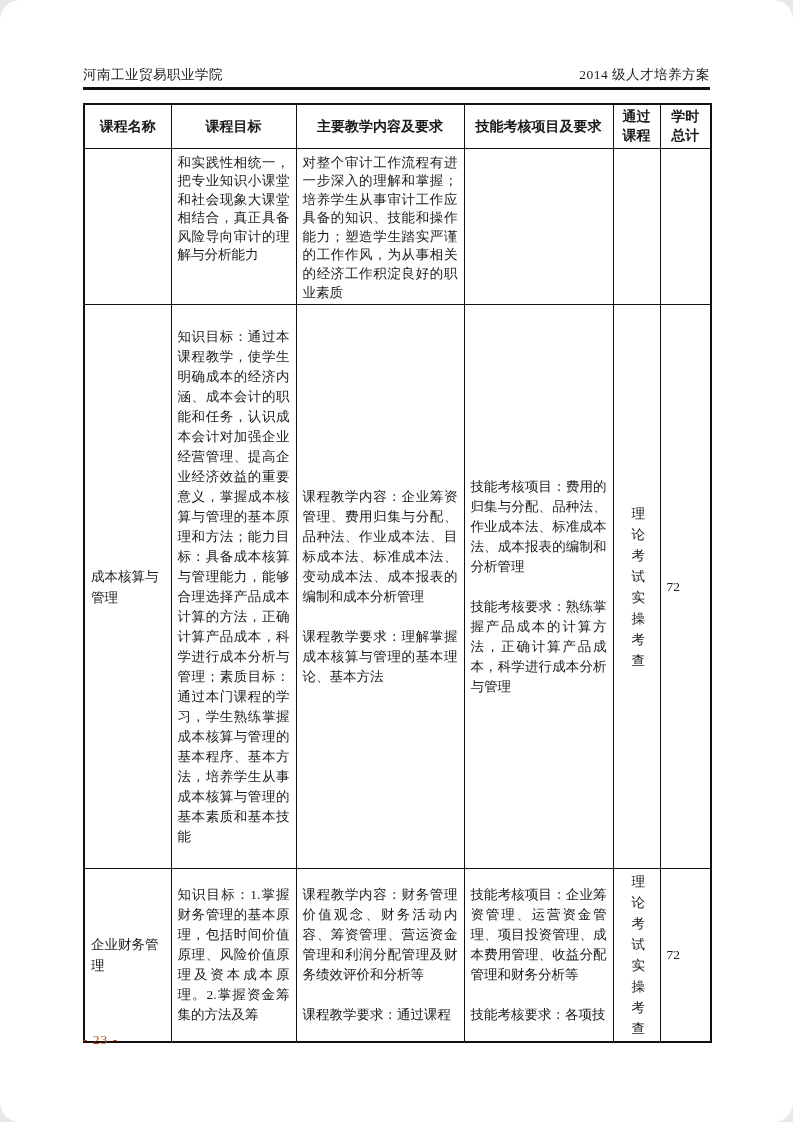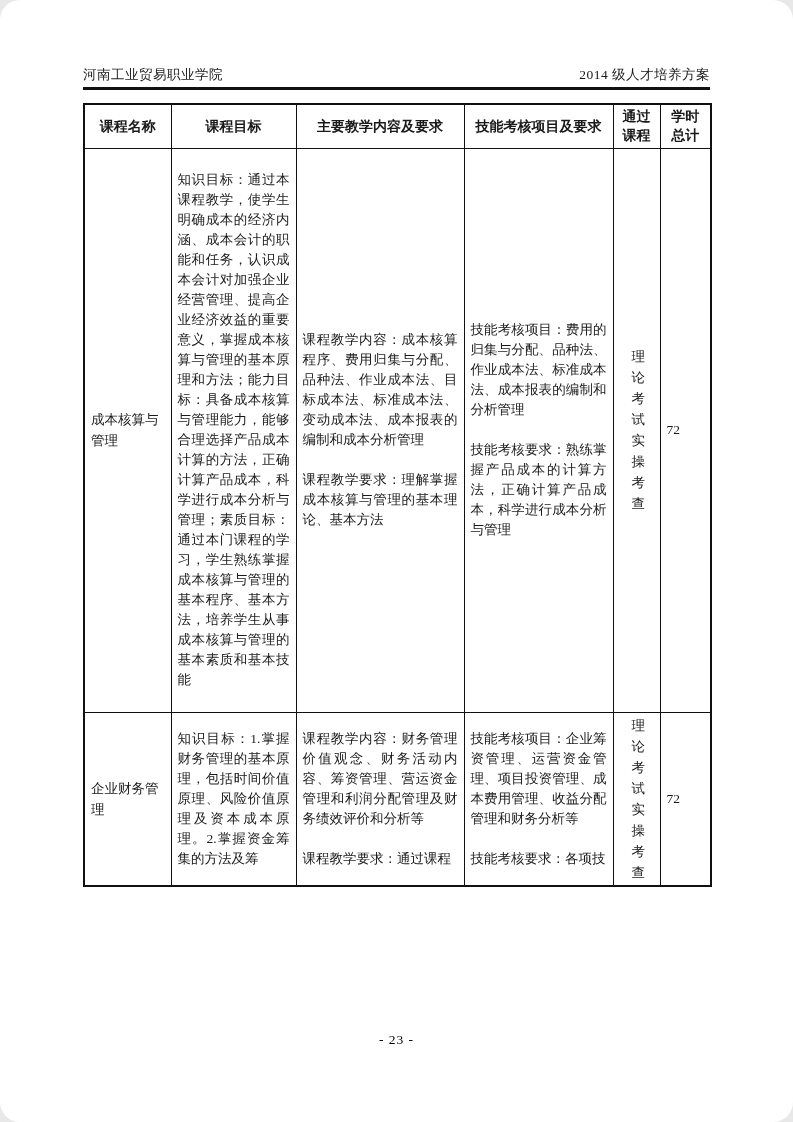--- a/index.html
+++ b/index.html
@@ -116,6 +116,18 @@
       </tr>
     </thead>
     <tbody>
+      <tr class="row-cont">
+        <td class="c-course"></td>
+        <td class="c-obj">
+          <div>和实践性相统一，把专业知识小课堂和社会现象大课堂相结合，真正具备风险导向审计的理解与分析能力</div>
+        </td>
+        <td class="c-cont">
+          <div>对整个审计工作流程有进一步深入的理解和掌握；培养学生从事审计工作应具备的知识、技能和操作能力；塑造学生踏实严谨的工作作风，为从事相关的经济工作积淀良好的职业素质</div>
+        </td>
+        <td class="c-skill"></td>
+        <td class="c-method"></td>
+        <td class="c-hours"></td>
+      </tr>
 
       <tr class="row-cost">
         <td class="c-course">

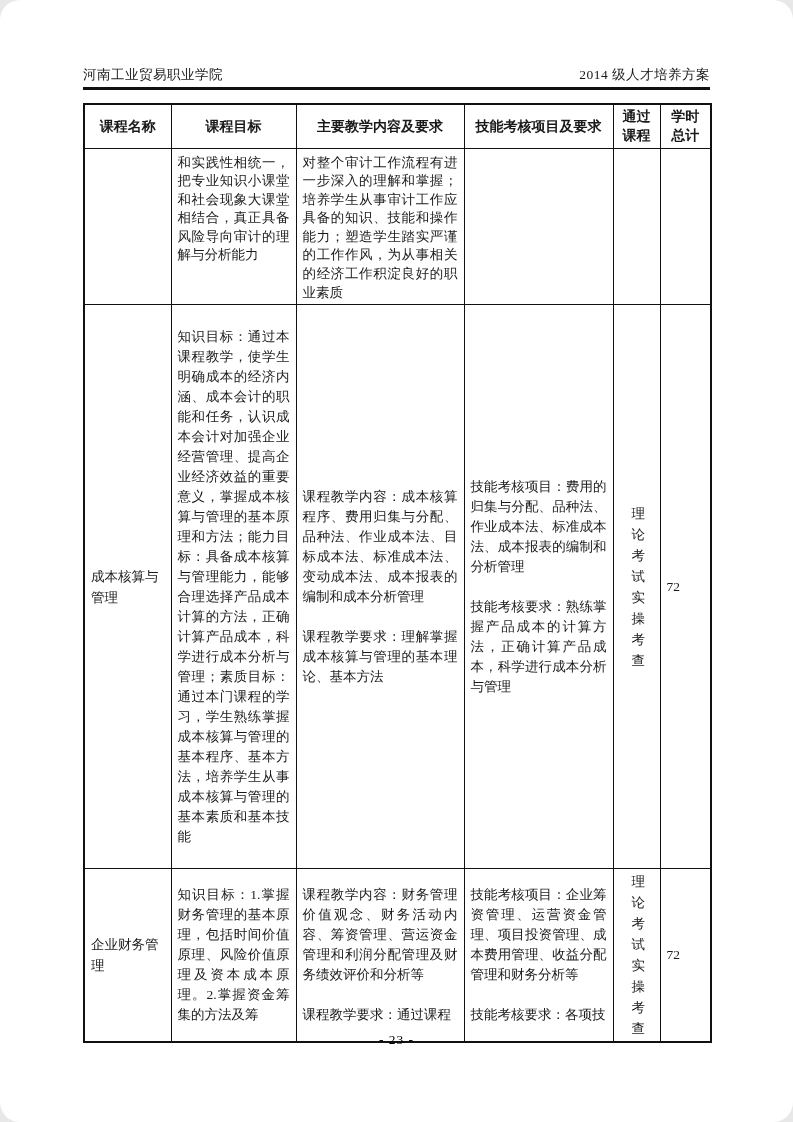--- a/index.html
+++ b/index.html
@@ -137,7 +137,7 @@
           <div>知识目标：通过本课程教学，使学生明确成本的经济内涵、成本会计的职能和任务，认识成本会计对加强企业经营管理、提高企业经济效益的重要意义，掌握成本核算与管理的基本原理和方法；能力目标：具备成本核算与管理能力，能够合理选择产品成本计算的方法，正确计算产品成本，科学进行成本分析与管理；素质目标：通过本门课程的学习，学生熟练掌握成本核算与管理的基本程序、基本方法，培养学生从事成本核算与管理的基本素质和基本技能</div>
         </td>
         <td class="c-cont">
-          <div>课程教学内容：成本核算程序、费用归集与分配、品种法、作业成本法、目标成本法、标准成本法、变动成本法、成本报表的编制和成本分析管理</div>
+          <div>课程教学内容：企业筹资管理、费用归集与分配、品种法、作业成本法、目标成本法、标准成本法、变动成本法、成本报表的编制和成本分析管理</div>
           <div class="p2">课程教学要求：理解掌握成本核算与管理的基本理论、基本方法</div>
         </td>
         <td class="c-skill">

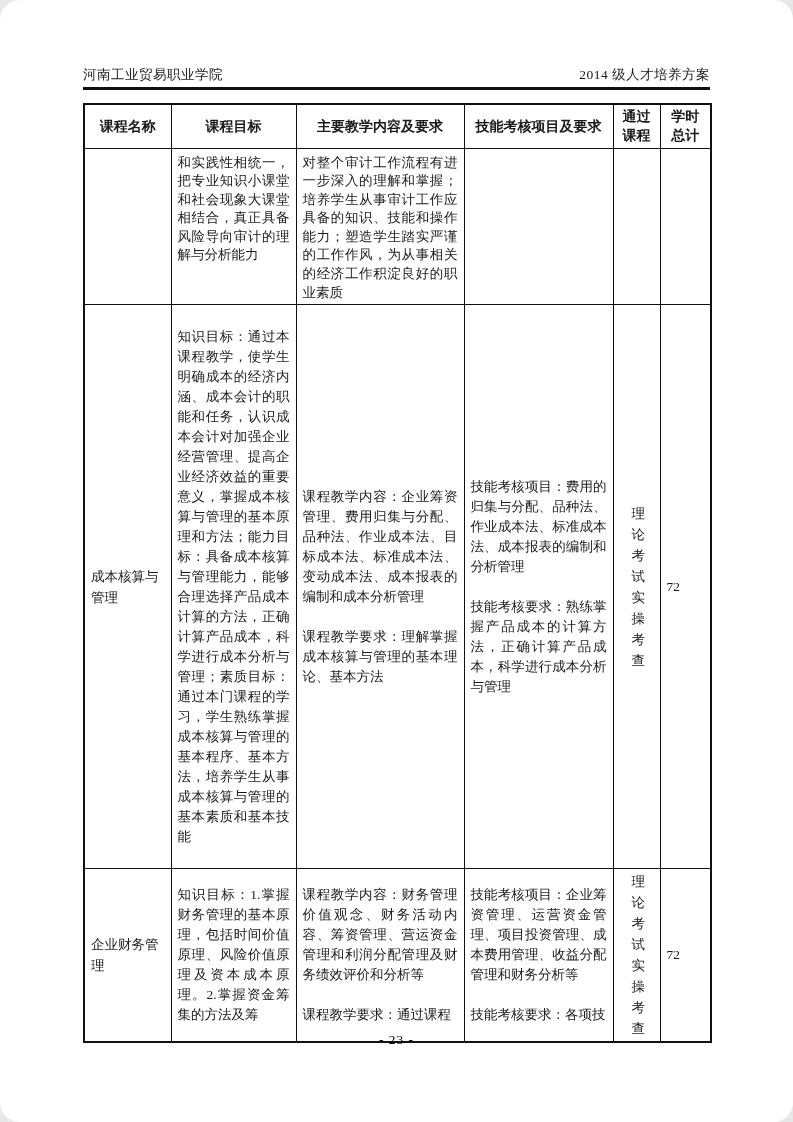--- a/index.html
+++ b/index.html
@@ -79,10 +79,10 @@
     left: 83px;
     top: 1032px;
     width: 627px;
-    text-align: center;
+    text-align: left;
     font-size: 13.5px;
     letter-spacing: 1px;
-    color: #000000;
+    color: #c2410c;
   }
 </style>
 </head>

